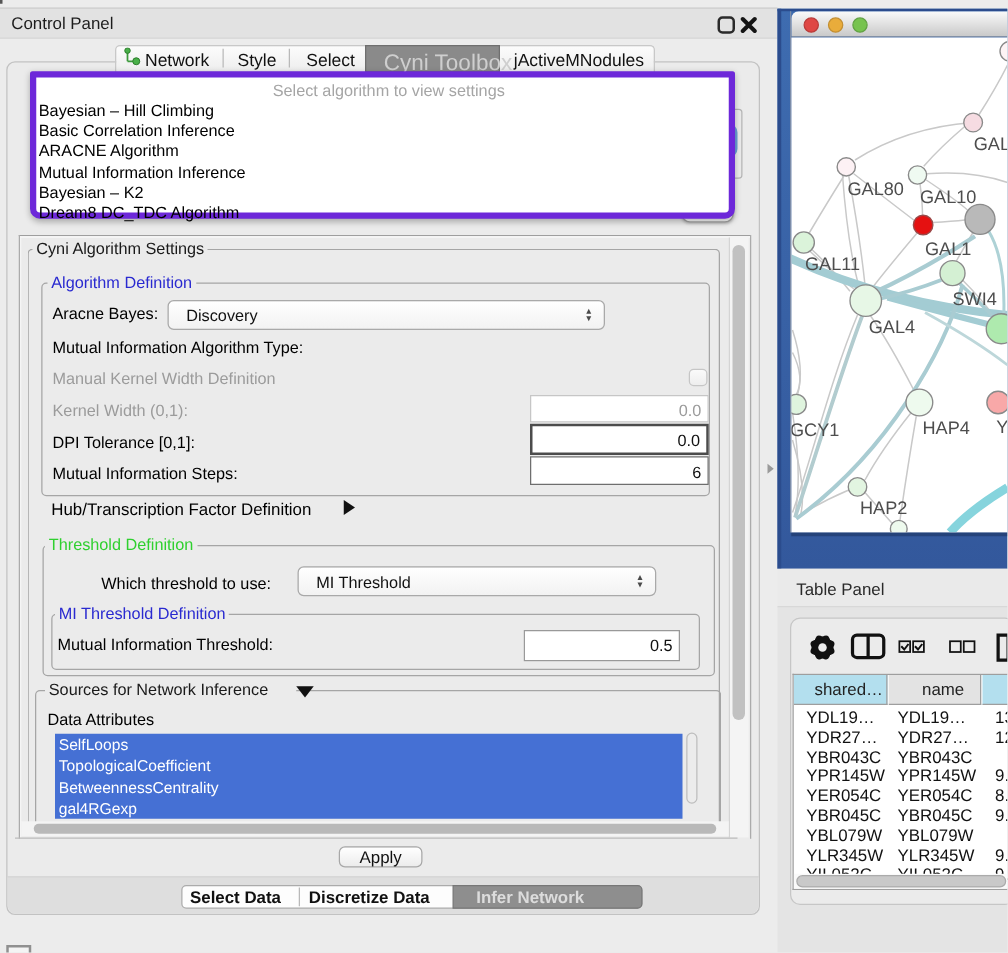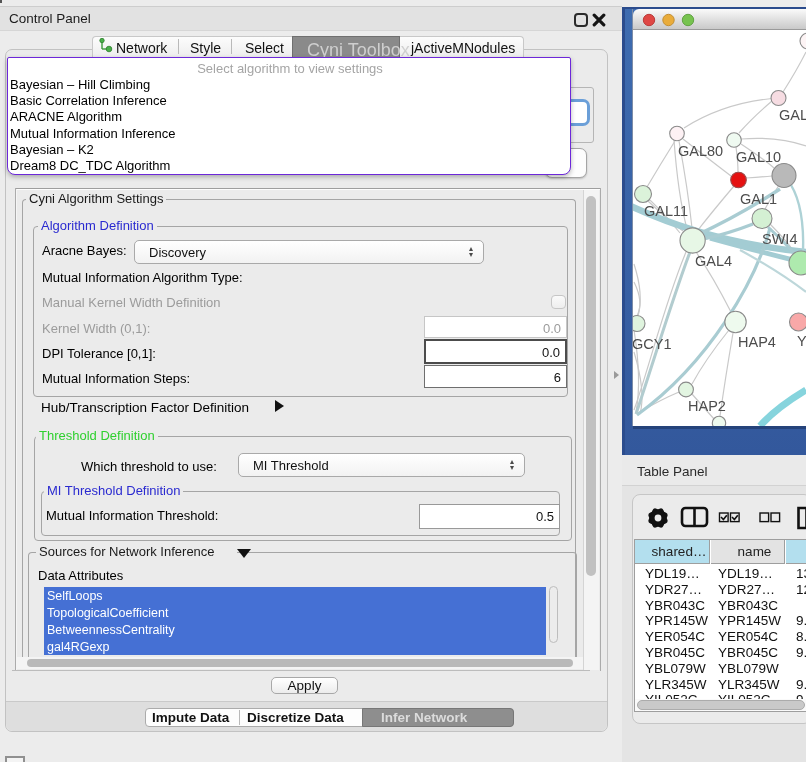--- a/index.html
+++ b/index.html
@@ -131,7 +131,7 @@
   <div class="abs" style="left:614px;top:371px;width:0;height:0;border-top:4px solid transparent;border-bottom:4px solid transparent;border-left:5px solid #9a9a9a"></div>
 </div>
 
-<div class="abs" style="left:7px;top:57px;width:564px;height:118px;background:#fff;border:1px solid #6d28d9;border-radius:2px 2px 8px 8px;box-shadow:0 2px 5px rgba(0,0,0,.28);z-index:50">
+<div class="abs" style="left:24px;top:57px;width:564px;height:118px;background:#fff;border:5px solid #6d28d9;border-radius:2px 2px 8px 8px;box-shadow:0 2px 5px rgba(0,0,0,.28);z-index:50">
   <div class="abs" style="left:0;top:3px;width:564px;text-align:center;font-size:13px;color:#a5a5a5">Select algorithm to view settings</div>
   <div class="abs" style="left:2px;top:19px;font-size:13px;color:#000;line-height:16.2px">
     Bayesian – Hill Climbing<br>

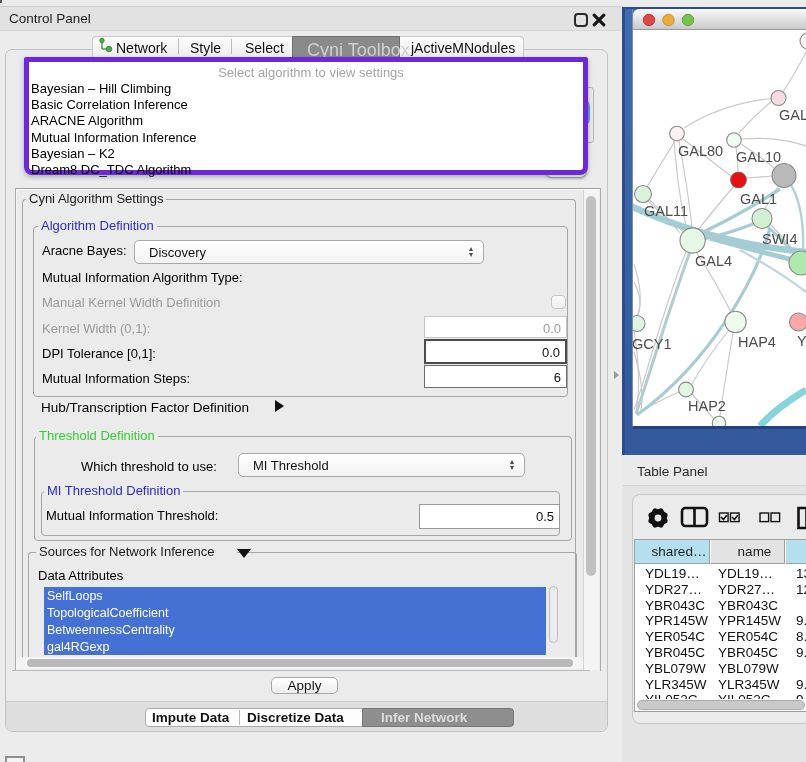--- a/index.html
+++ b/index.html
@@ -98,7 +98,7 @@
   <div class="fieldset" style="left:41px;top:491px;width:519px;height:45px"></div>
   <div class="grouptitle" style="left:44px;top:484px;color:#2a2ad0">MI Threshold Definition</div>
   <div class="lbl b" style="left:46px;top:508px">Mutual Information Threshold:</div>
-  <div class="tfield" style="left:419px;top:504px;width:141px;height:25px;border:1px solid #999;color:#111">0.5</div>
+  <div class="tfield" style="left:419px;top:504px;width:125px;height:25px;border:1px solid #999;color:#111">0.5</div>
 
   <div class="fieldset" style="left:28px;top:552px;width:549px;height:109px;border-bottom:none"></div>
   <div class="grouptitle" style="left:36px;top:545px;color:#1a1a1a;padding-right:22px">Sources for Network Inference</div>

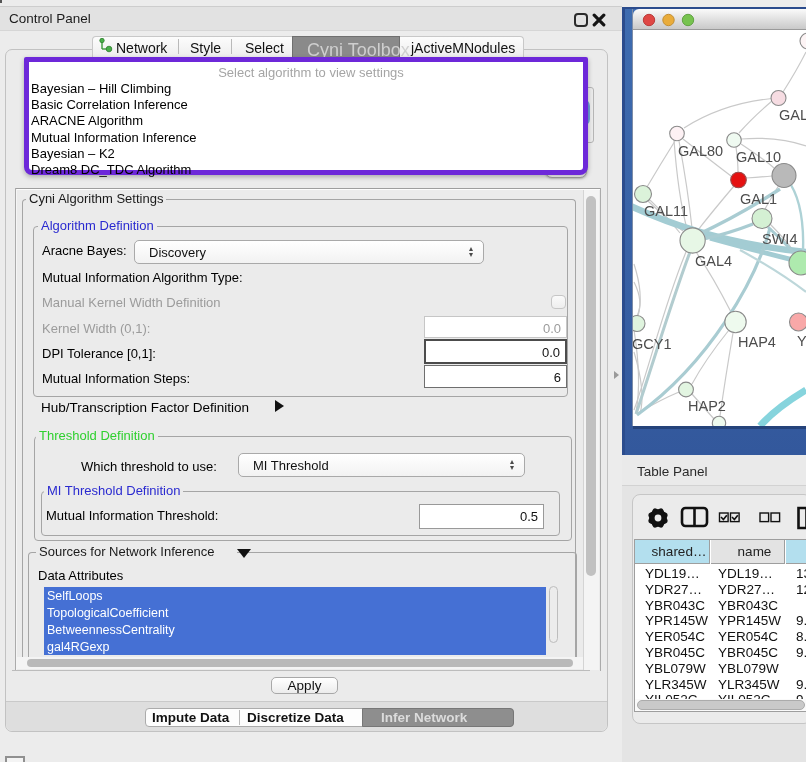--- a/index.html
+++ b/index.html
@@ -119,7 +119,7 @@
   <div class="abs" style="left:6px;top:701px;width:601px;height:30px;background:#dedede;border-top:1px solid #c9c9c9;border-radius:0 0 7px 7px"></div>
   <div class="abs" style="left:145px;top:708px;width:369px;height:19px;background:#fdfdfd;border:1px solid #ababab;border-radius:4px"></div>
   <div class="abs" style="left:362px;top:708px;width:152px;height:19px;background:#8e8e8e;border:1px solid #777;border-radius:0 4px 4px 0"></div>
-  <div class="abs" style="left:152px;top:710px;font-size:13.5px;font-weight:bold;color:#111">Impute Data</div>
+  <div class="abs" style="left:152px;top:710px;font-size:13.5px;font-weight:bold;color:#111">Select Data</div>
   <div class="abs" style="left:239px;top:710px;width:1px;height:15px;background:#b9b9b9"></div>
   <div class="abs" style="left:247px;top:710px;font-size:13.5px;font-weight:bold;color:#111">Discretize Data</div>
   <div class="abs" style="left:381px;top:710px;font-size:13.5px;font-weight:bold;color:#dcdcdc">Infer Network</div>

